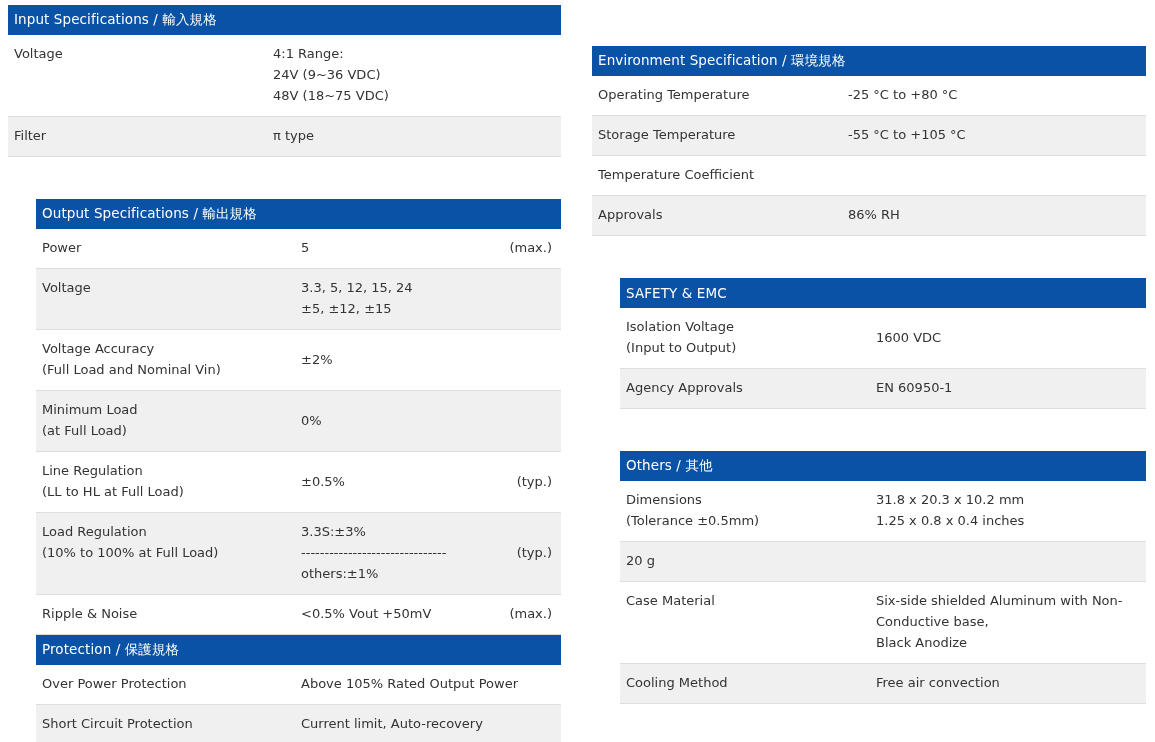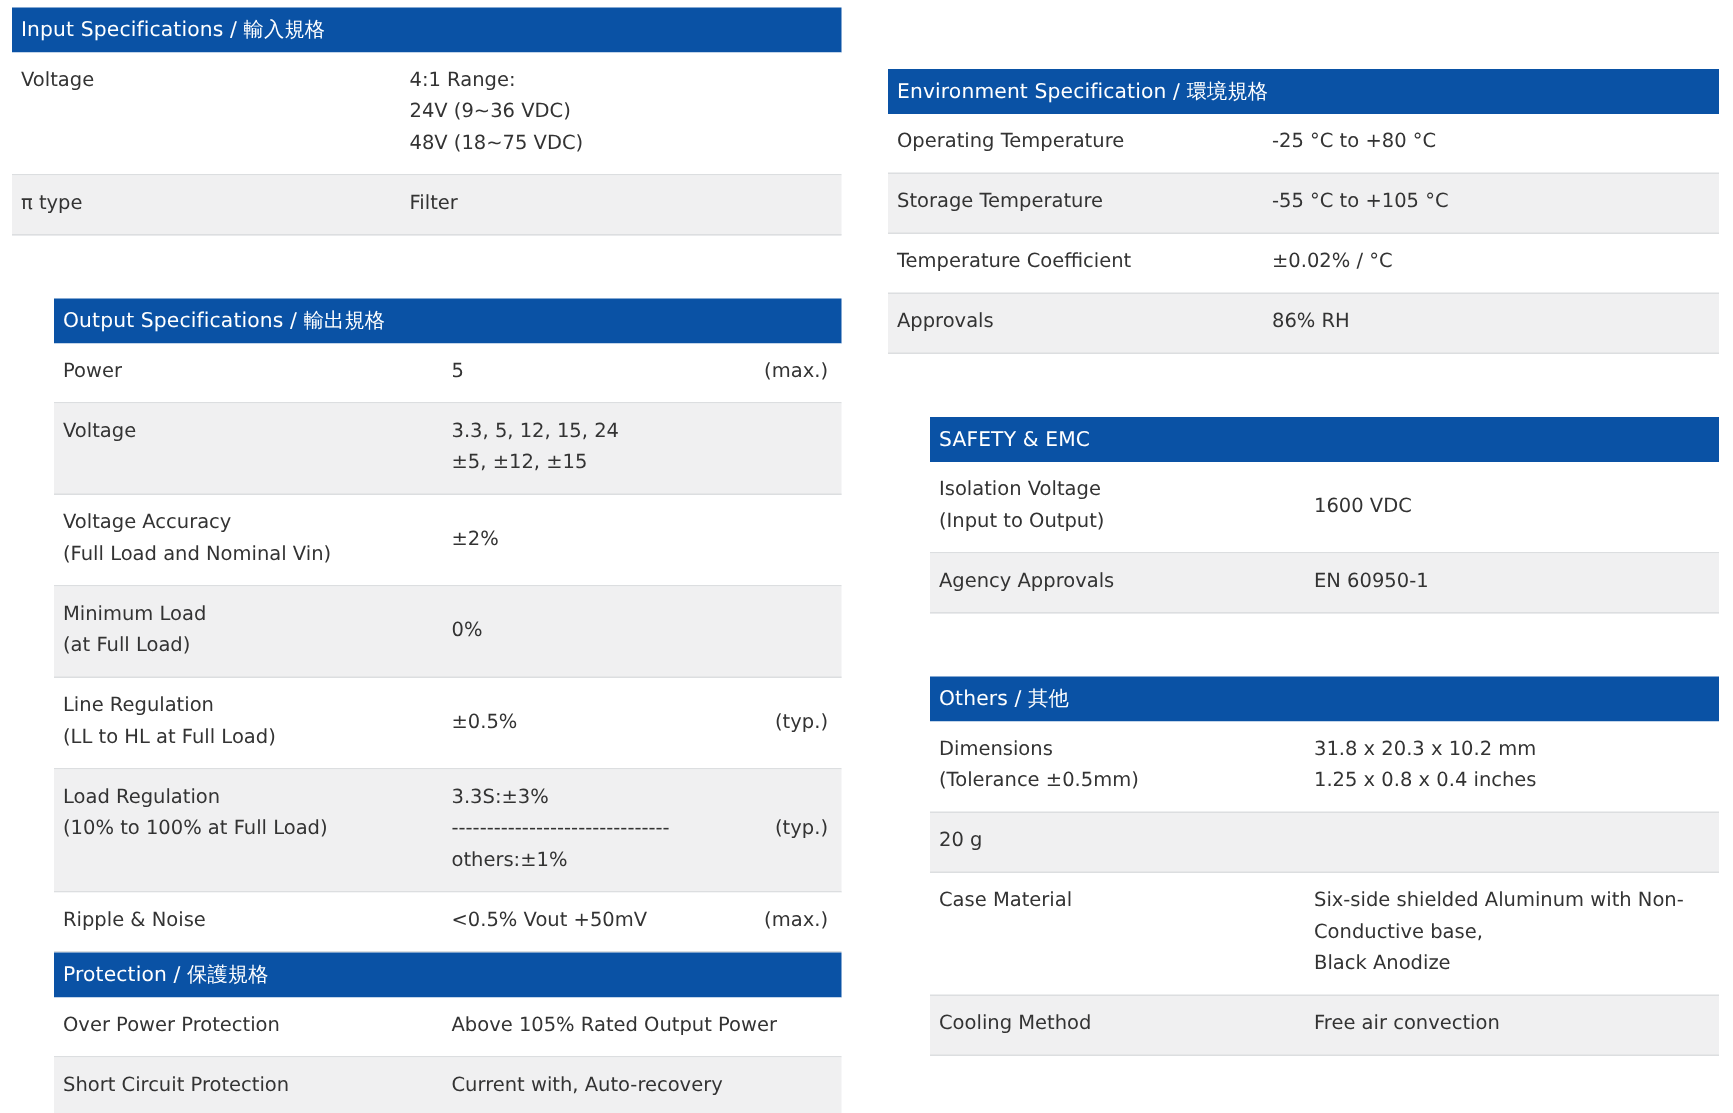--- a/index.html
+++ b/index.html
@@ -77,8 +77,8 @@
           <div class="cell note"></div>
         </div>
         <div class="spec-row alt">
+          <div class="cell label">Filter</div>
           <div class="cell value">π type</div>
-          <div class="cell label">Filter</div>
           <div class="cell note"></div>
         </div>
       </div>

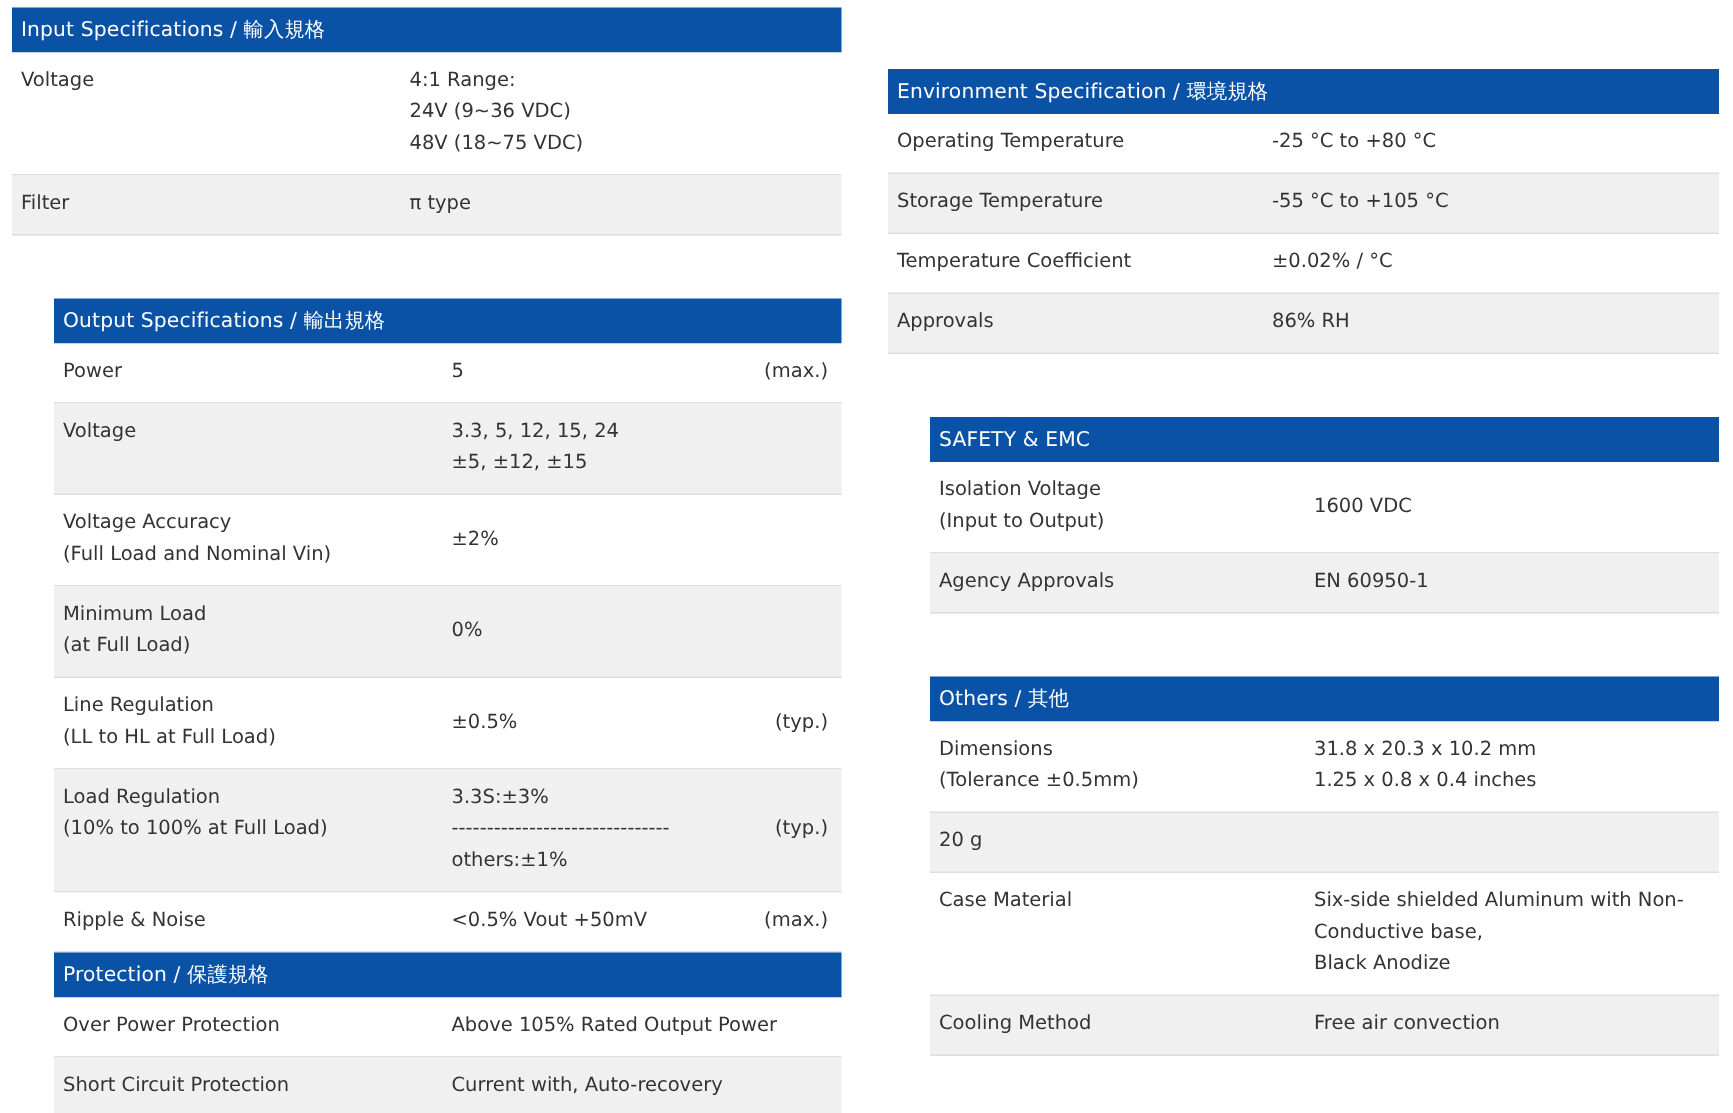--- a/index.html
+++ b/index.html
@@ -154,7 +154,6 @@
         </div>
         <div class="spec-row">
           <div class="cell label">Temperature Coefficient</div>
-          <div class="cell value">±0.02% / °C</div>
         </div>
         <div class="spec-row alt">
           <div class="cell label">Approvals</div>

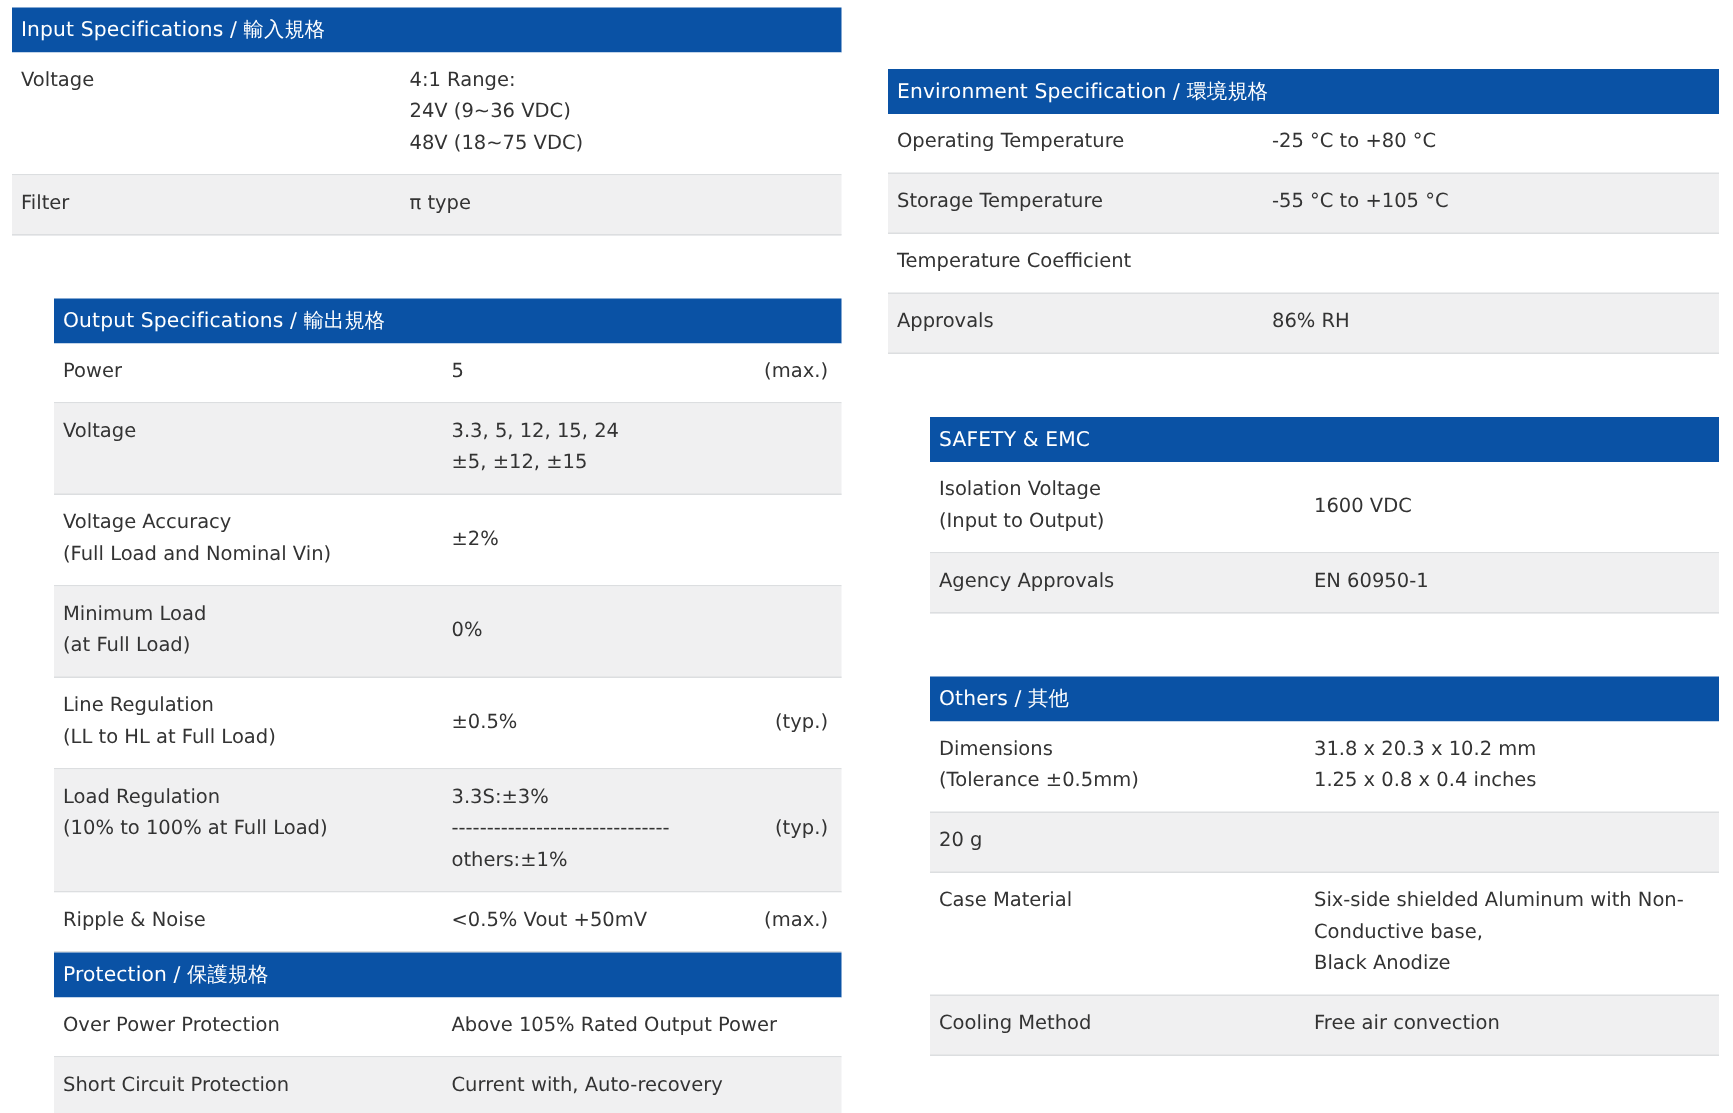--- a/index.html
+++ b/index.html
@@ -136,7 +136,7 @@
         </div>
         <div class="spec-row alt">
           <div class="cell label">Short Circuit Protection</div>
-          <div class="cell value">Current with, Auto-recovery</div>
+          <div class="cell value">Current limit, Auto-recovery</div>
           <div class="cell note"></div>
         </div>
       </div>

